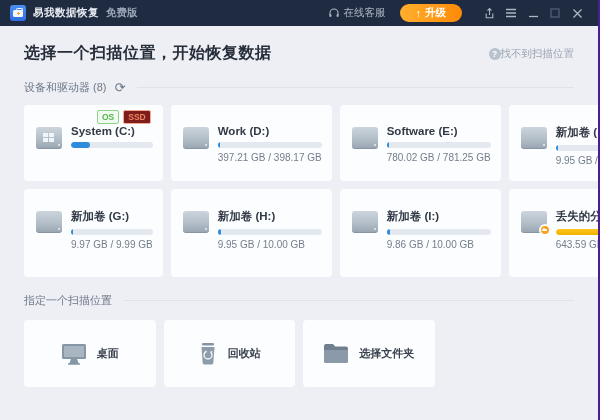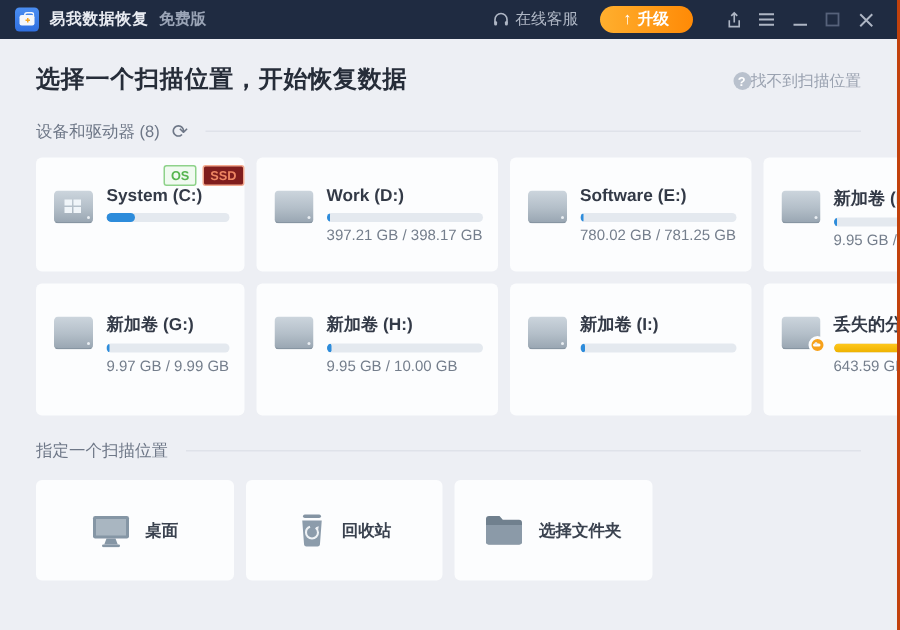--- a/index.html
+++ b/index.html
@@ -7,7 +7,7 @@
   body { font-family:"Liberation Sans","DejaVu Sans",sans-serif; }
 
   .window { width:600px; height:420px; background:#edeff4; overflow:hidden;
-            border-right:2px solid #c2410c; position:relative; }
+            border-right:2px solid #4c1d95; position:relative; }
 
   
   .titlebar { height:26px; background:#1f2b41; display:flex; align-items:center;

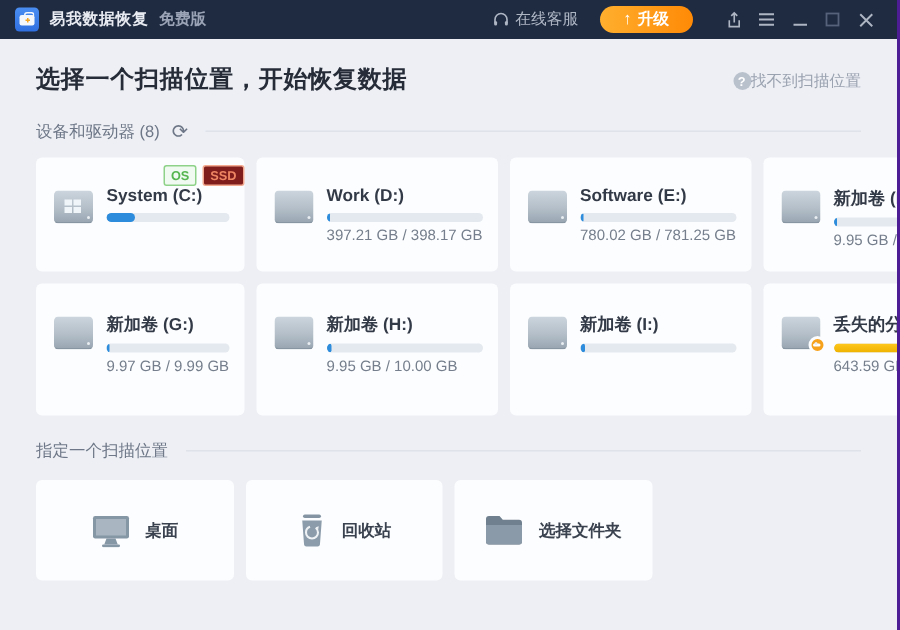--- a/index.html
+++ b/index.html
@@ -59,7 +59,7 @@
                 grid-template-rows:76px 88px; gap:8px; margin-top:10px; }
   .card { background:#fcfdfe; border-radius:4px; cursor:pointer; }
   .drive { position:relative; display:flex; gap:9px; padding:20px 10px 0 12px; }
-  .badges { position:absolute; top:5px; right:0; display:flex; gap:4px; }
+  .badges { position:absolute; top:5px; right:12px; display:flex; gap:4px; }
   .badge { font-size:8.5px; font-weight:bold; padding:1px 4px; border-radius:2px; line-height:1.2; }
   .badge.os  { color:#56b54f; border:1px solid #8ed28a; background:#f0faf0; }
   .badge.ssd { color:#ee8663; border:1px solid #f3a98f; background:#7f1d1d; }

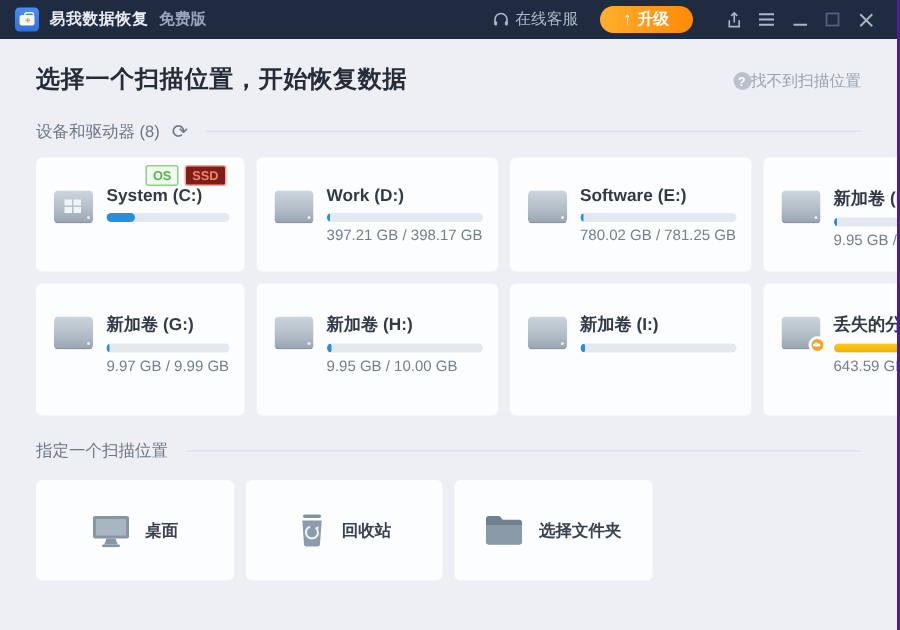--- a/index.html
+++ b/index.html
@@ -246,6 +246,7 @@
           <div class="dbar">
               <div class="dfill" style="width: 3%;"></div>
             </div>
+          <div class="dsize">9.86 GB / 10.00 GB</div>
         </div>
       </div>
 

